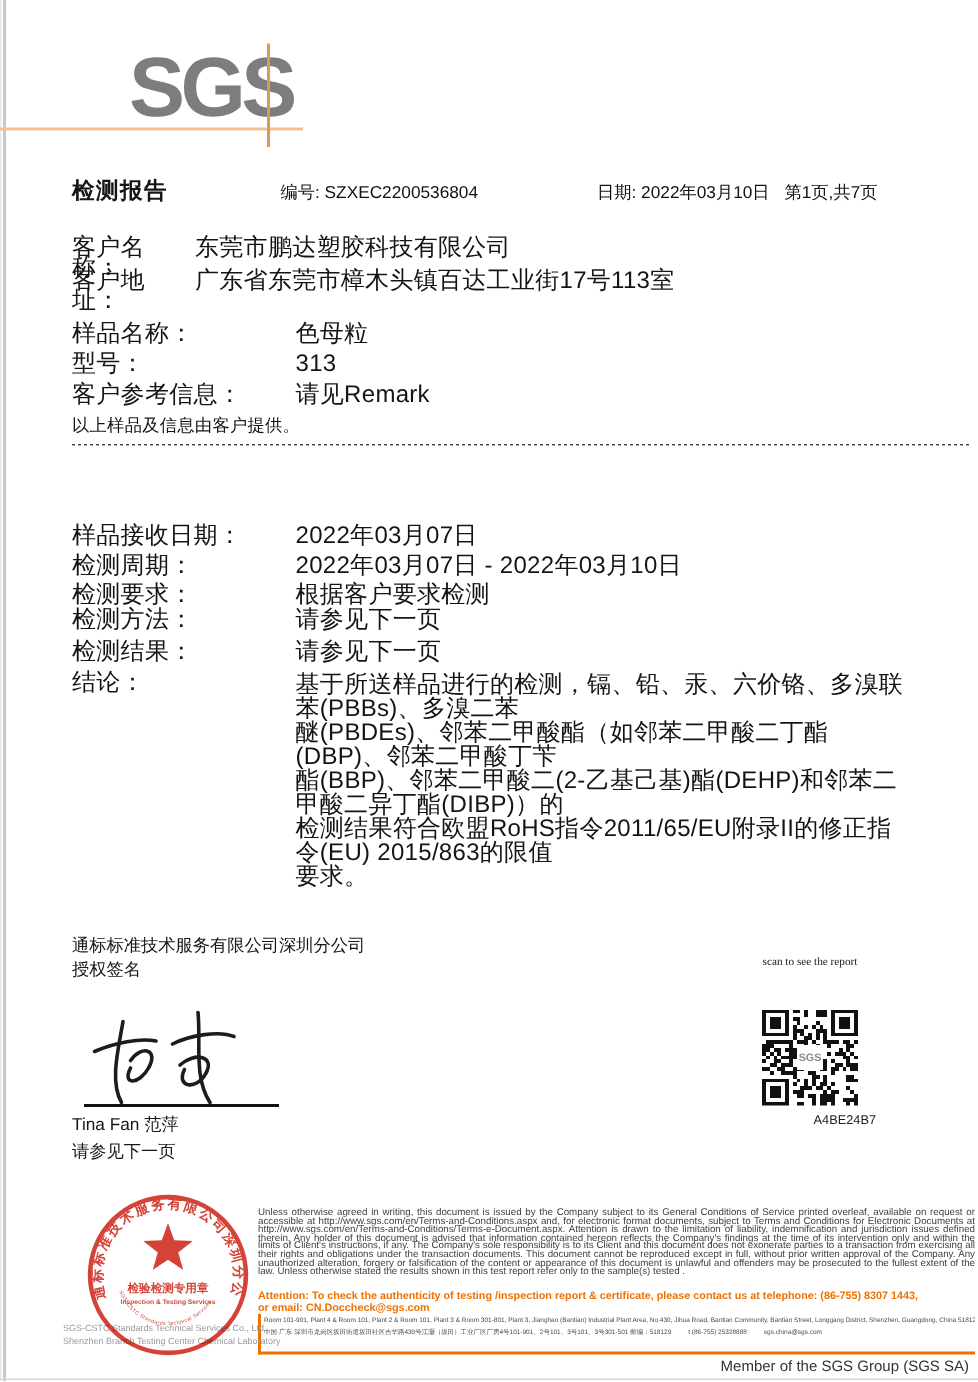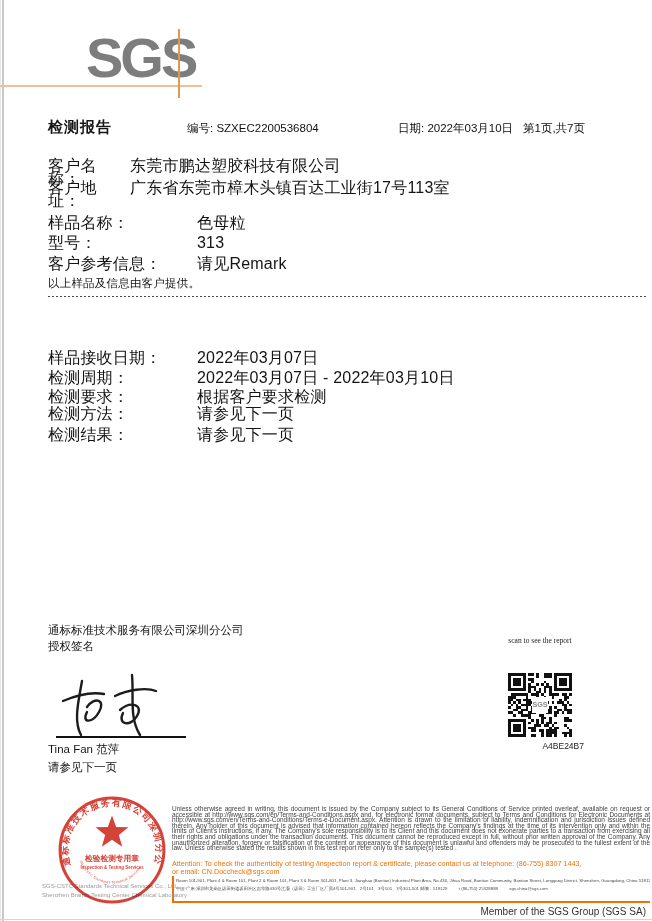--- a/index.html
+++ b/index.html
@@ -123,6 +123,14 @@
   <div class="row w2" style="top:428px">
     <span class="lbl">检测结果：</span>
     <span>请参见下一页</span>
+  </div>
+  <div class="row w2" style="top:449px">
+    <span class="lbl">结论：</span>
+    <span class="conclusion-val">基于所送样品进行的检测，镉、铅、汞、六价铬、多溴联苯(PBBs)、多溴二苯
+醚(PBDEs)、邻苯二甲酸酯（如邻苯二甲酸二丁酯 (DBP)、邻苯二甲酸丁苄
+酯(BBP)、邻苯二甲酸二(2-乙基己基)酯(DEHP)和邻苯二甲酸二异丁酯(DIBP)）的
+检测结果符合欧盟RoHS指令2011/65/EU附录II的修正指令(EU) 2015/863的限值
+要求。</span>
   </div>
 
   <div class="sig-company">通标标准技术服务有限公司深圳分公司</div>

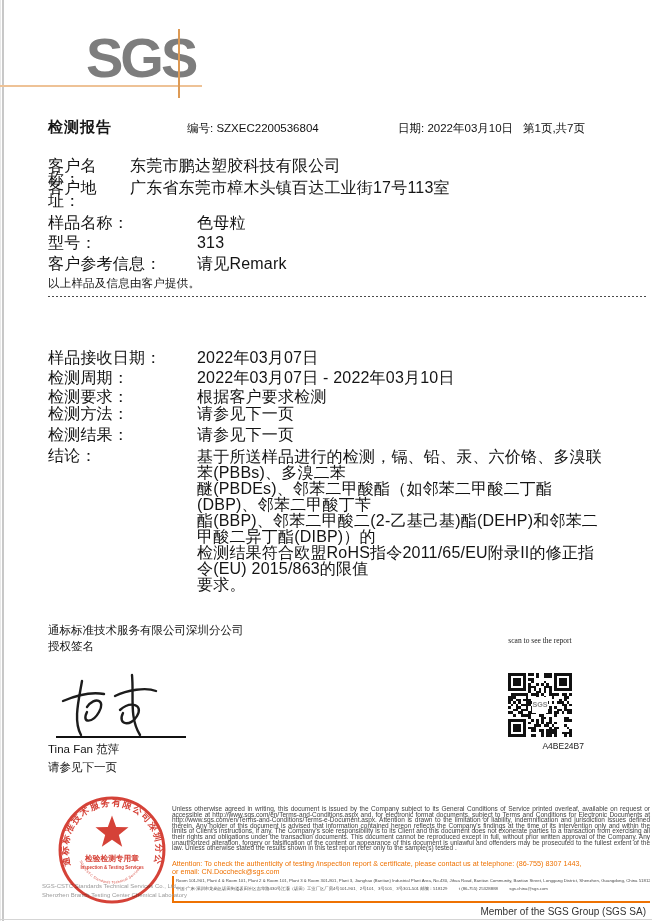--- a/index.html
+++ b/index.html
@@ -53,7 +53,7 @@
   .legal{position:absolute;left:172px;top:806px;width:478px;font-size:6.5px;line-height:5.6px;
     color:#3f3f3f;text-align:justify;letter-spacing:0;}
   .attention{position:absolute;left:172px;top:860px;width:478px;font-size:7.2px;line-height:7.6px;
-    font-weight:400;color:#ee7203;white-space:pre-line;}
+    font-weight:700;color:#ee7203;white-space:pre-line;}
   .addr-block{position:absolute;left:176px;top:877px;width:474px;overflow:hidden;}
   .addr{font-size:6px;transform:scale(.72);transform-origin:0 0;white-space:nowrap;width:660px;
     color:#4a4a4a;line-height:11px;}

